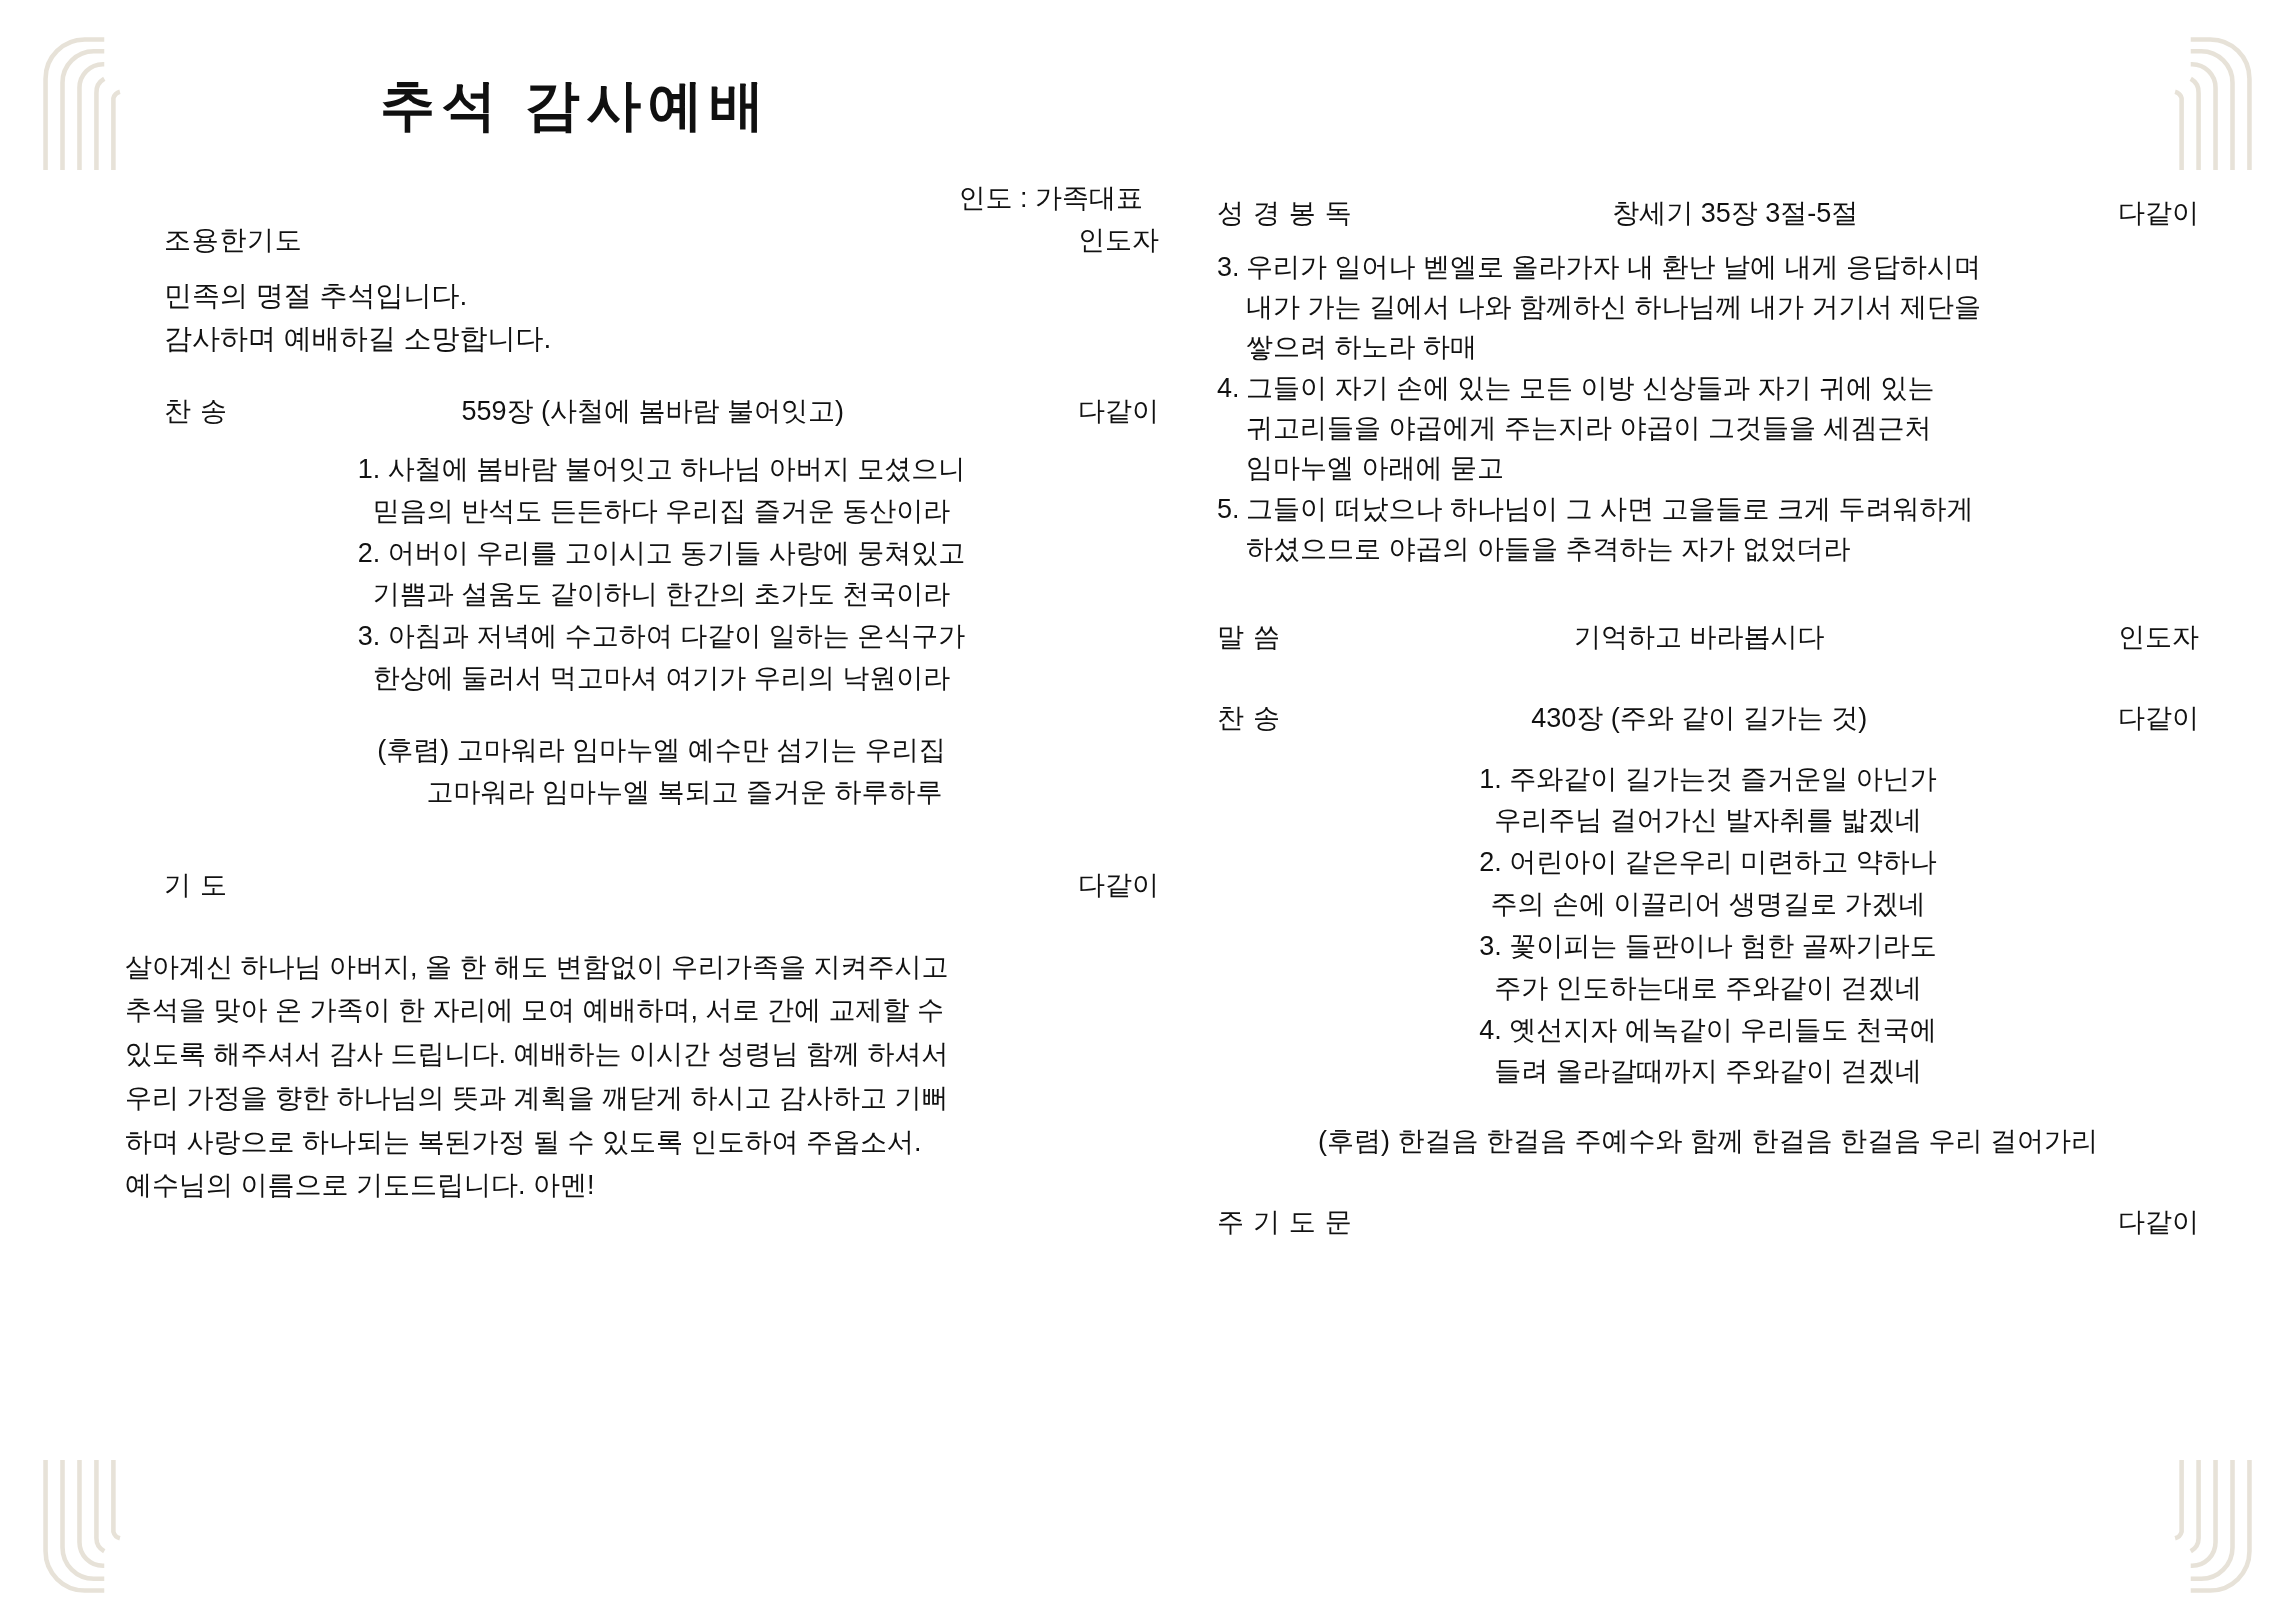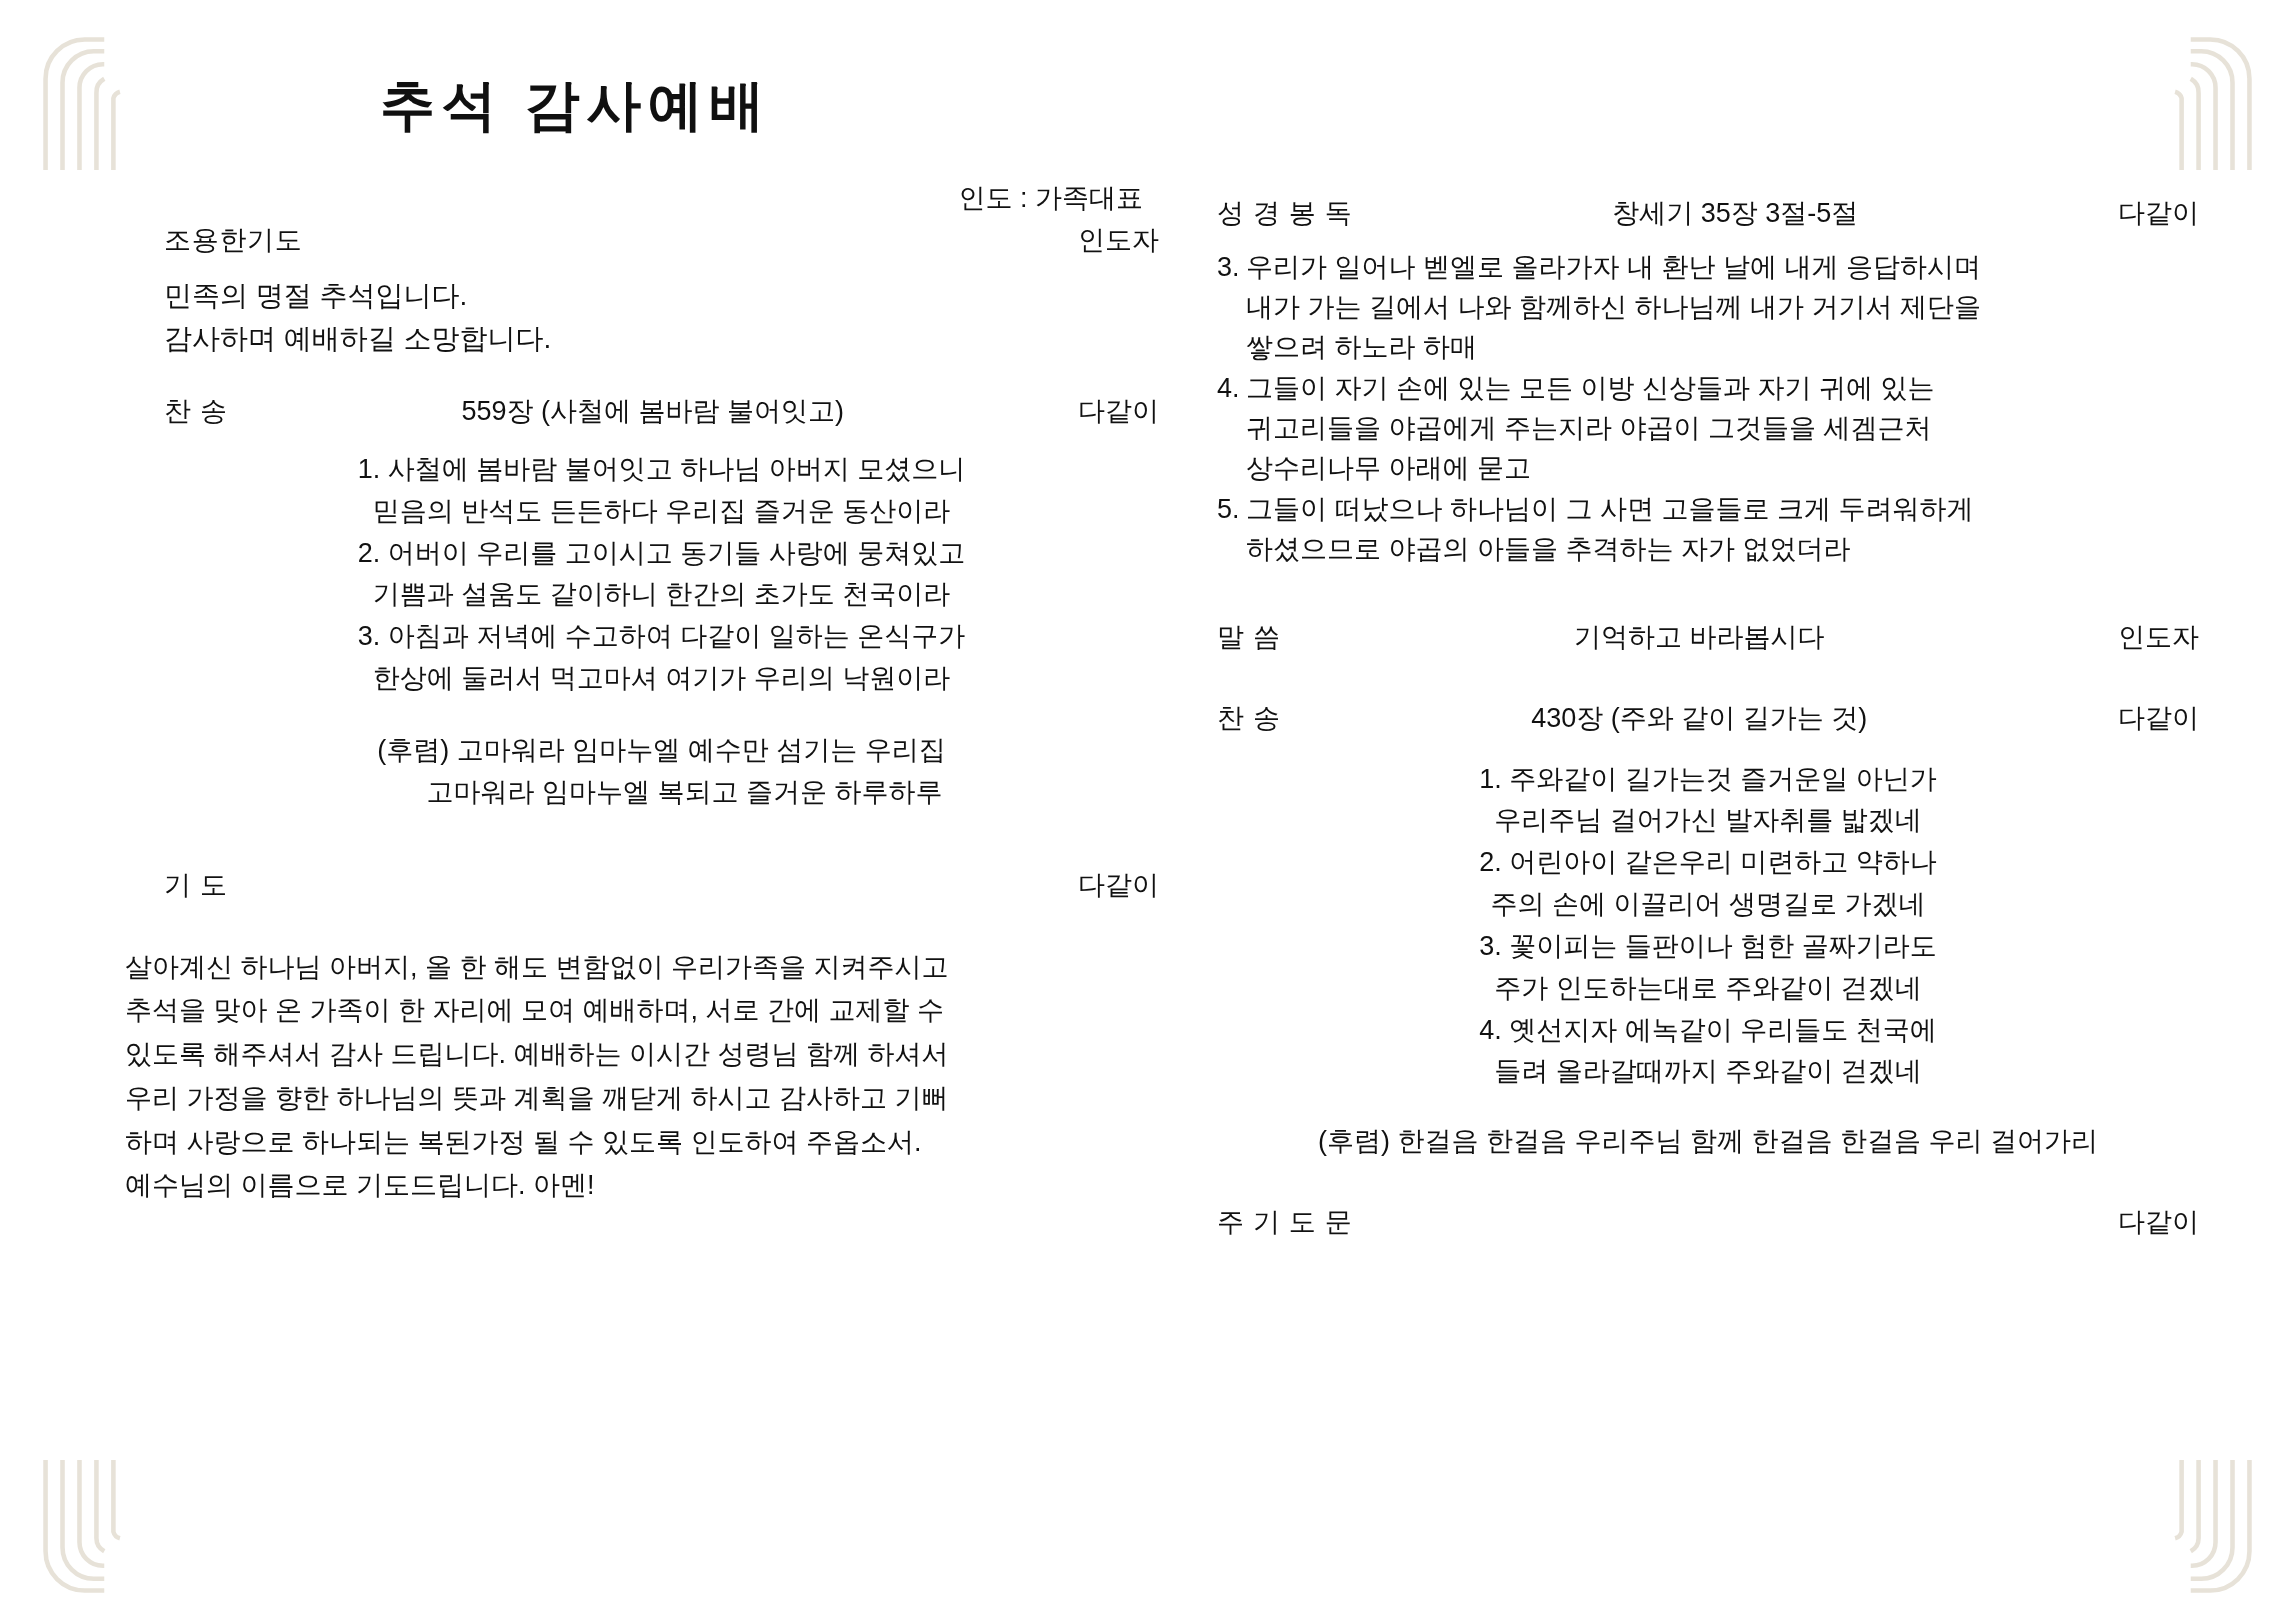--- a/index.html
+++ b/index.html
@@ -274,7 +274,7 @@
         <span class="txt">
           <div>그들이 자기 손에 있는 모든 이방 신상들과 자기 귀에 있는</div>
           <div>귀고리들을 야곱에게 주는지라 야곱이 그것들을 세겜근처</div>
-          <div>상수리나무 아래에 묻고</div>
+          <div>임마누엘 아래에 묻고</div>
         </span>
       </div>
       <div class="verse">

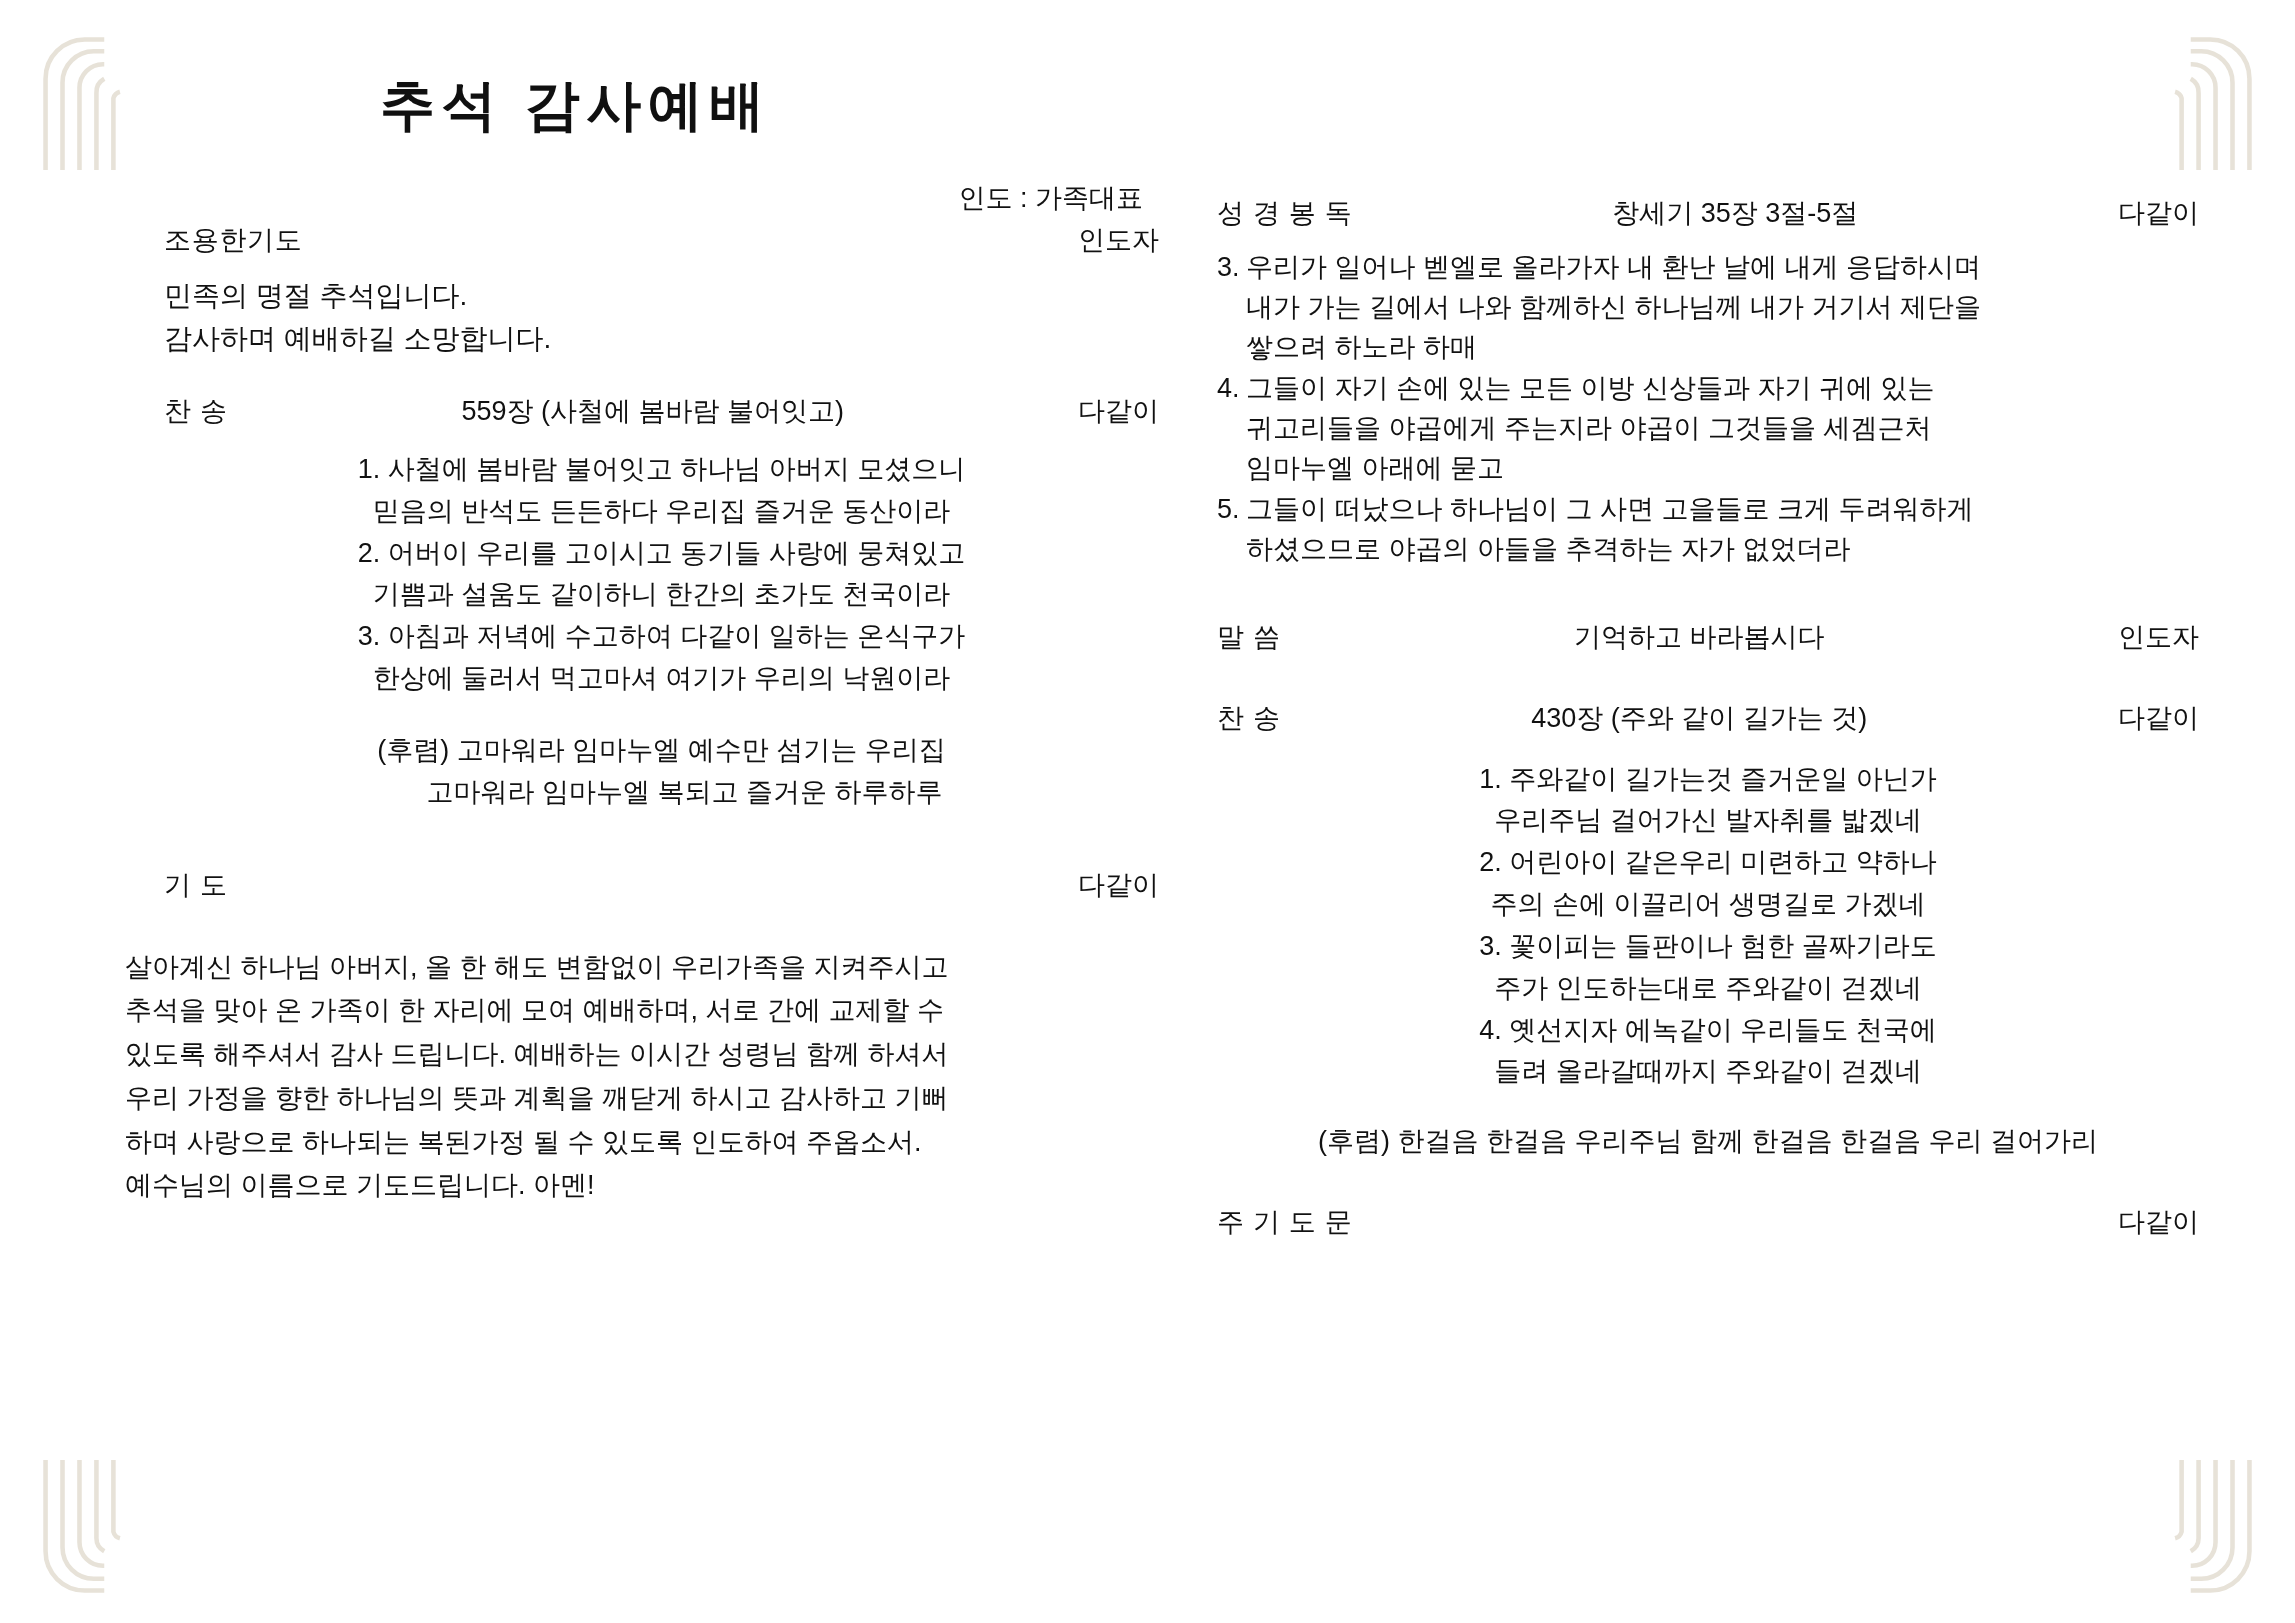--- a/index.html
+++ b/index.html
@@ -309,7 +309,7 @@
       <div class="hymn-line">들려 올라갈때까지 주와같이 걷겠네</div>
     </div>
 
-    <div class="refrain-r">(후렴) 한걸음 한걸음 우리주님 함께 한걸음 한걸음 우리 걸어가리</div>
+    <div class="refrain-r">(후렴) 한걸음 한걸음 주예수와 함께 한걸음 한걸음 우리 걸어가리</div>
 
     <div class="order-row" style="margin-top:46px;">
       <span class="lbl">주 기 도 문</span>

